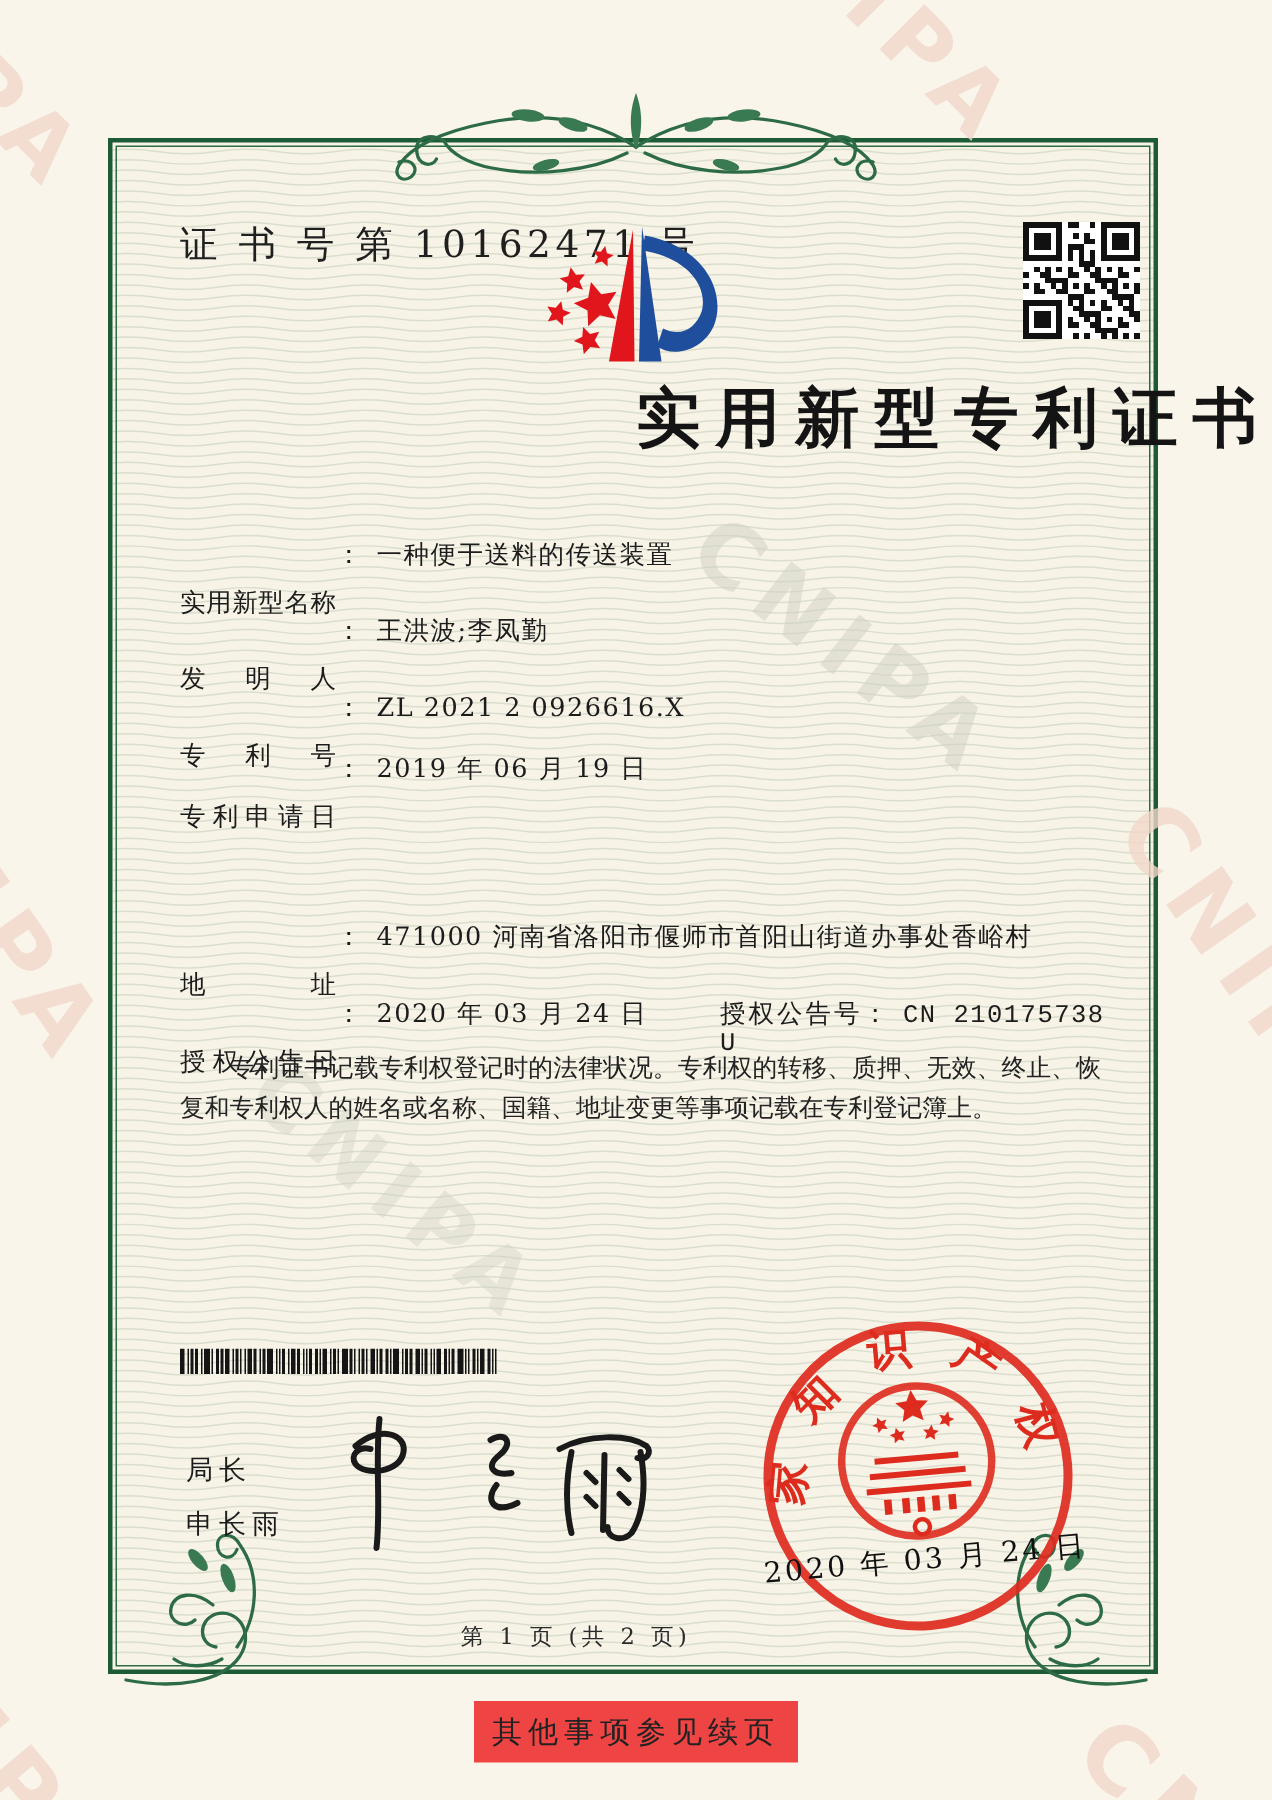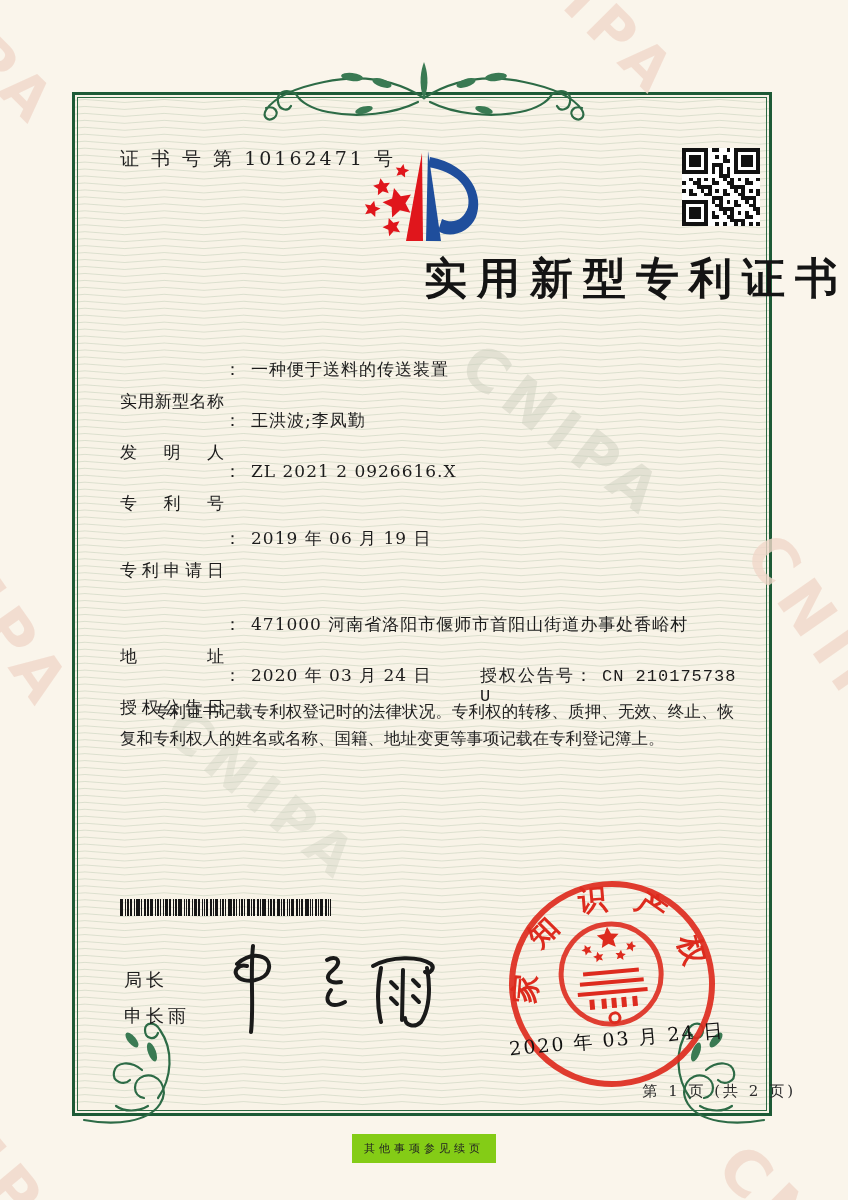--- a/index.html
+++ b/index.html
@@ -23,7 +23,7 @@
   .content{position:absolute;inset:0;z-index:2;}
   .abs{position:absolute;}
 
-  .cert-no{left:120px;top:146px;font-size:19px;letter-spacing:3px;color:#1f1f1f;}
+  .cert-no{left:120px;top:146px;font-size:25px;letter-spacing:3px;color:#1f1f1f;}
   .title{left:0;top:250px;width:848px;text-align:right;font-size:43px;font-weight:700;
          letter-spacing:10px;color:#141414;}
 

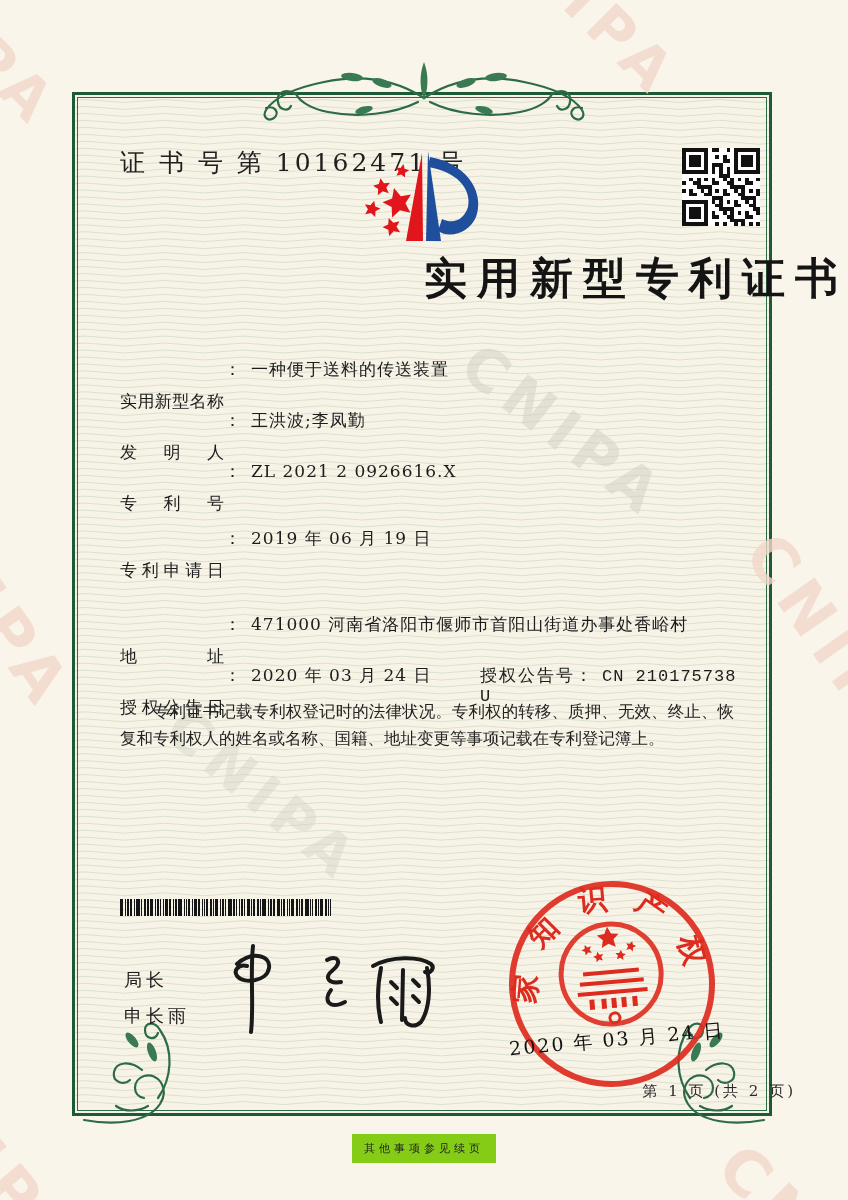--- a/index.html
+++ b/index.html
@@ -407,7 +407,7 @@
     <div class="abs field-row" style="top:460px">
       <span class="flabel">专利号</span><span class="fcolon">：</span><span class="fvalue">ZL 2021 2 0926616.X</span>
     </div>
-    <div class="abs field-row" style="top:527px">
+    <div class="abs field-row" style="top:501px">
       <span class="flabel">专利申请日</span><span class="fcolon">：</span><span class="fvalue">2019 年 06 月 19 日</span>
     </div>
     <div class="abs field-row" style="top:613px">

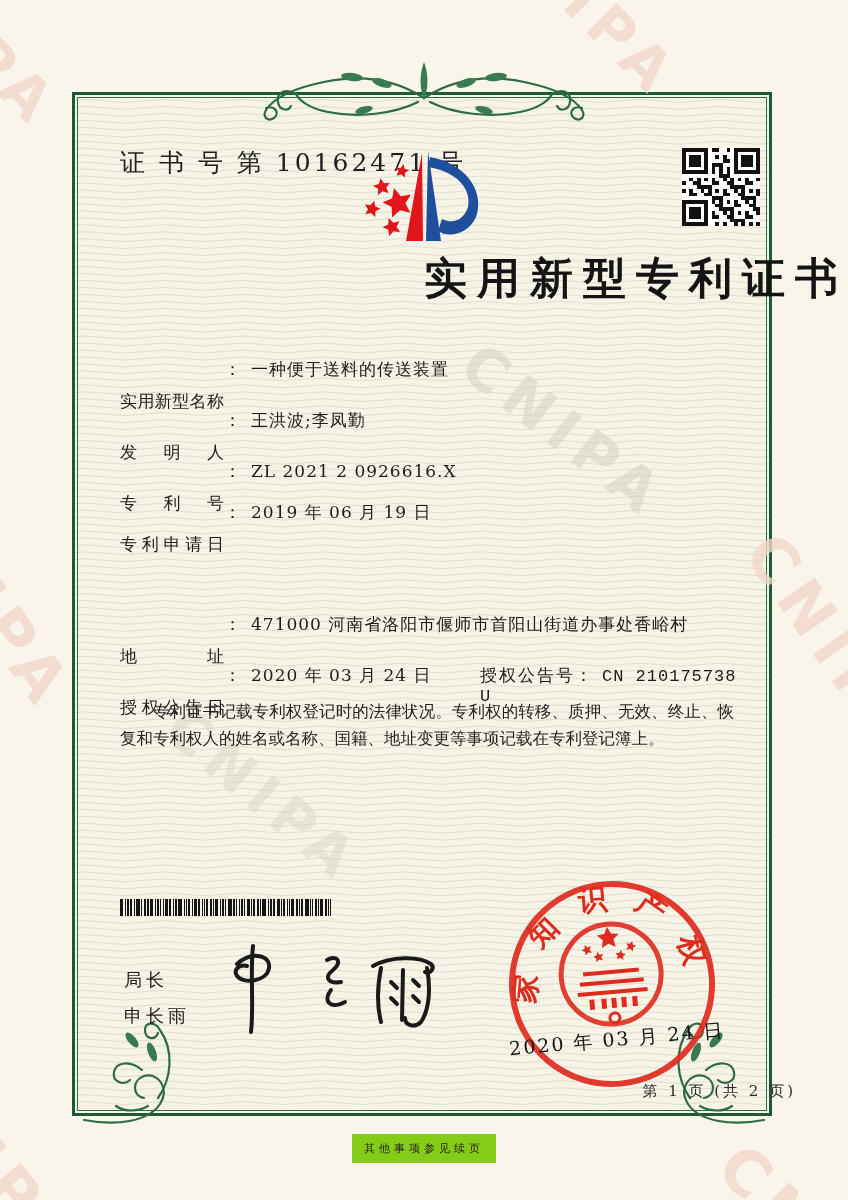--- a/index.html
+++ b/index.html
@@ -40,8 +40,8 @@
 
   .director{left:124px;font-size:18px;letter-spacing:4px;color:#1c1c1c;text-align:center;}
 
-  .page-num{left:0;top:1082px;width:768px;text-align:right;font-size:15px;
-            letter-spacing:3px;color:#2a2a2a;padding-left:28px;}
+  .page-num{left:0;top:1082px;width:768px;text-align:center;font-size:15px;
+            letter-spacing:3px;color:#2a2a2a;}
   .cont-note{left:50%;top:1134px;transform:translateX(-50%);background:#84cc16;
              padding:7px 12px;font-size:11px;letter-spacing:4px;color:#222;}
 

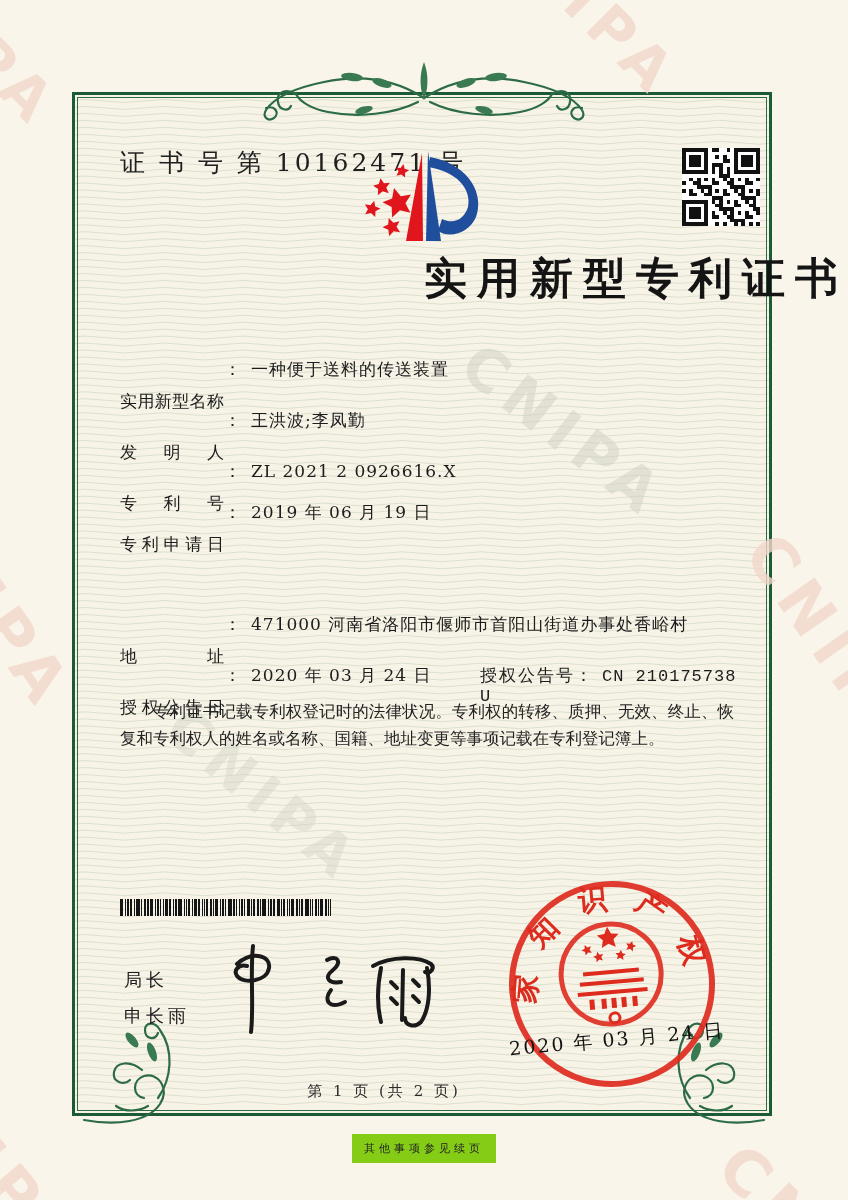--- a/index.html
+++ b/index.html
@@ -42,8 +42,8 @@
 
   .page-num{left:0;top:1082px;width:768px;text-align:center;font-size:15px;
             letter-spacing:3px;color:#2a2a2a;}
-  .cont-note{left:50%;top:1134px;transform:translateX(-50%);background:#84cc16;
-             padding:7px 12px;font-size:11px;letter-spacing:4px;color:#222;}
+  .cont-note{left:50%;top:1134px;transform:translateX(-50%);background:#ef4444;
+             padding:7px 12px;font-size:20px;letter-spacing:4px;color:#222;}
 
   .seal-box{left:500px;top:872px;width:224px;height:224px;transform:rotate(-5deg);}
   .seal-ring-text{font-size:29px;font-weight:bold;letter-spacing:24px;fill:#dd2b1e;

